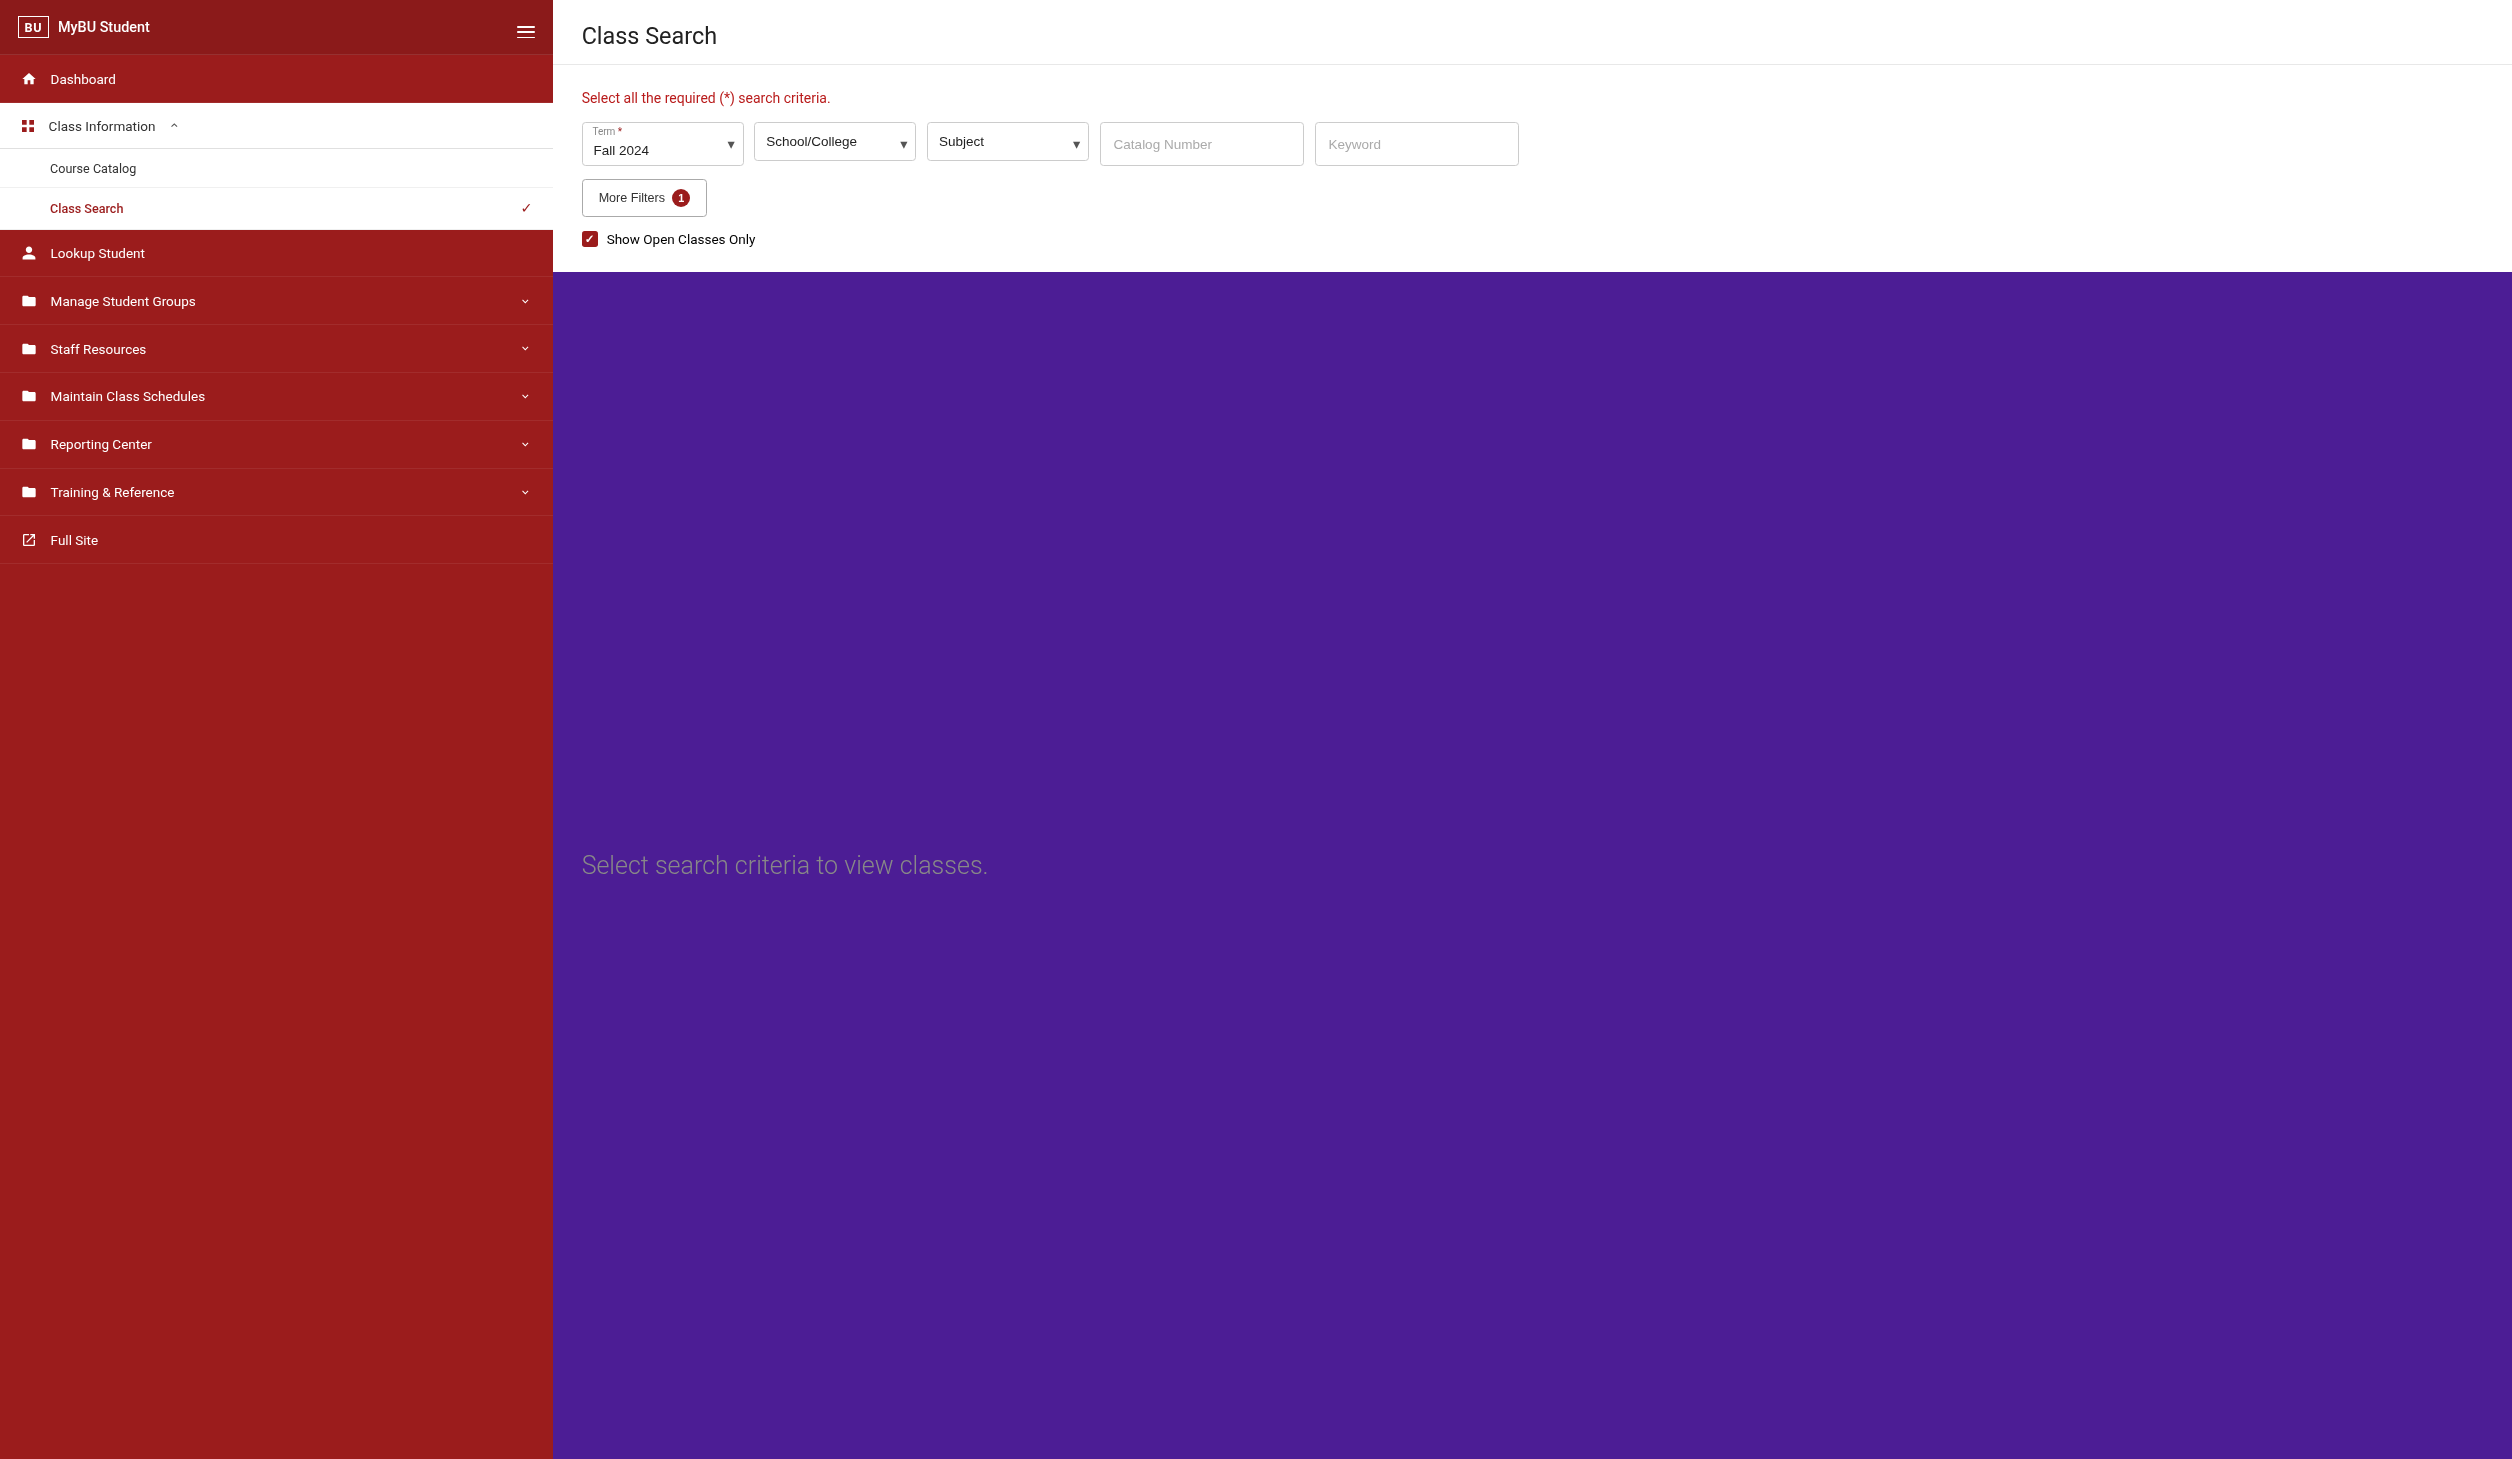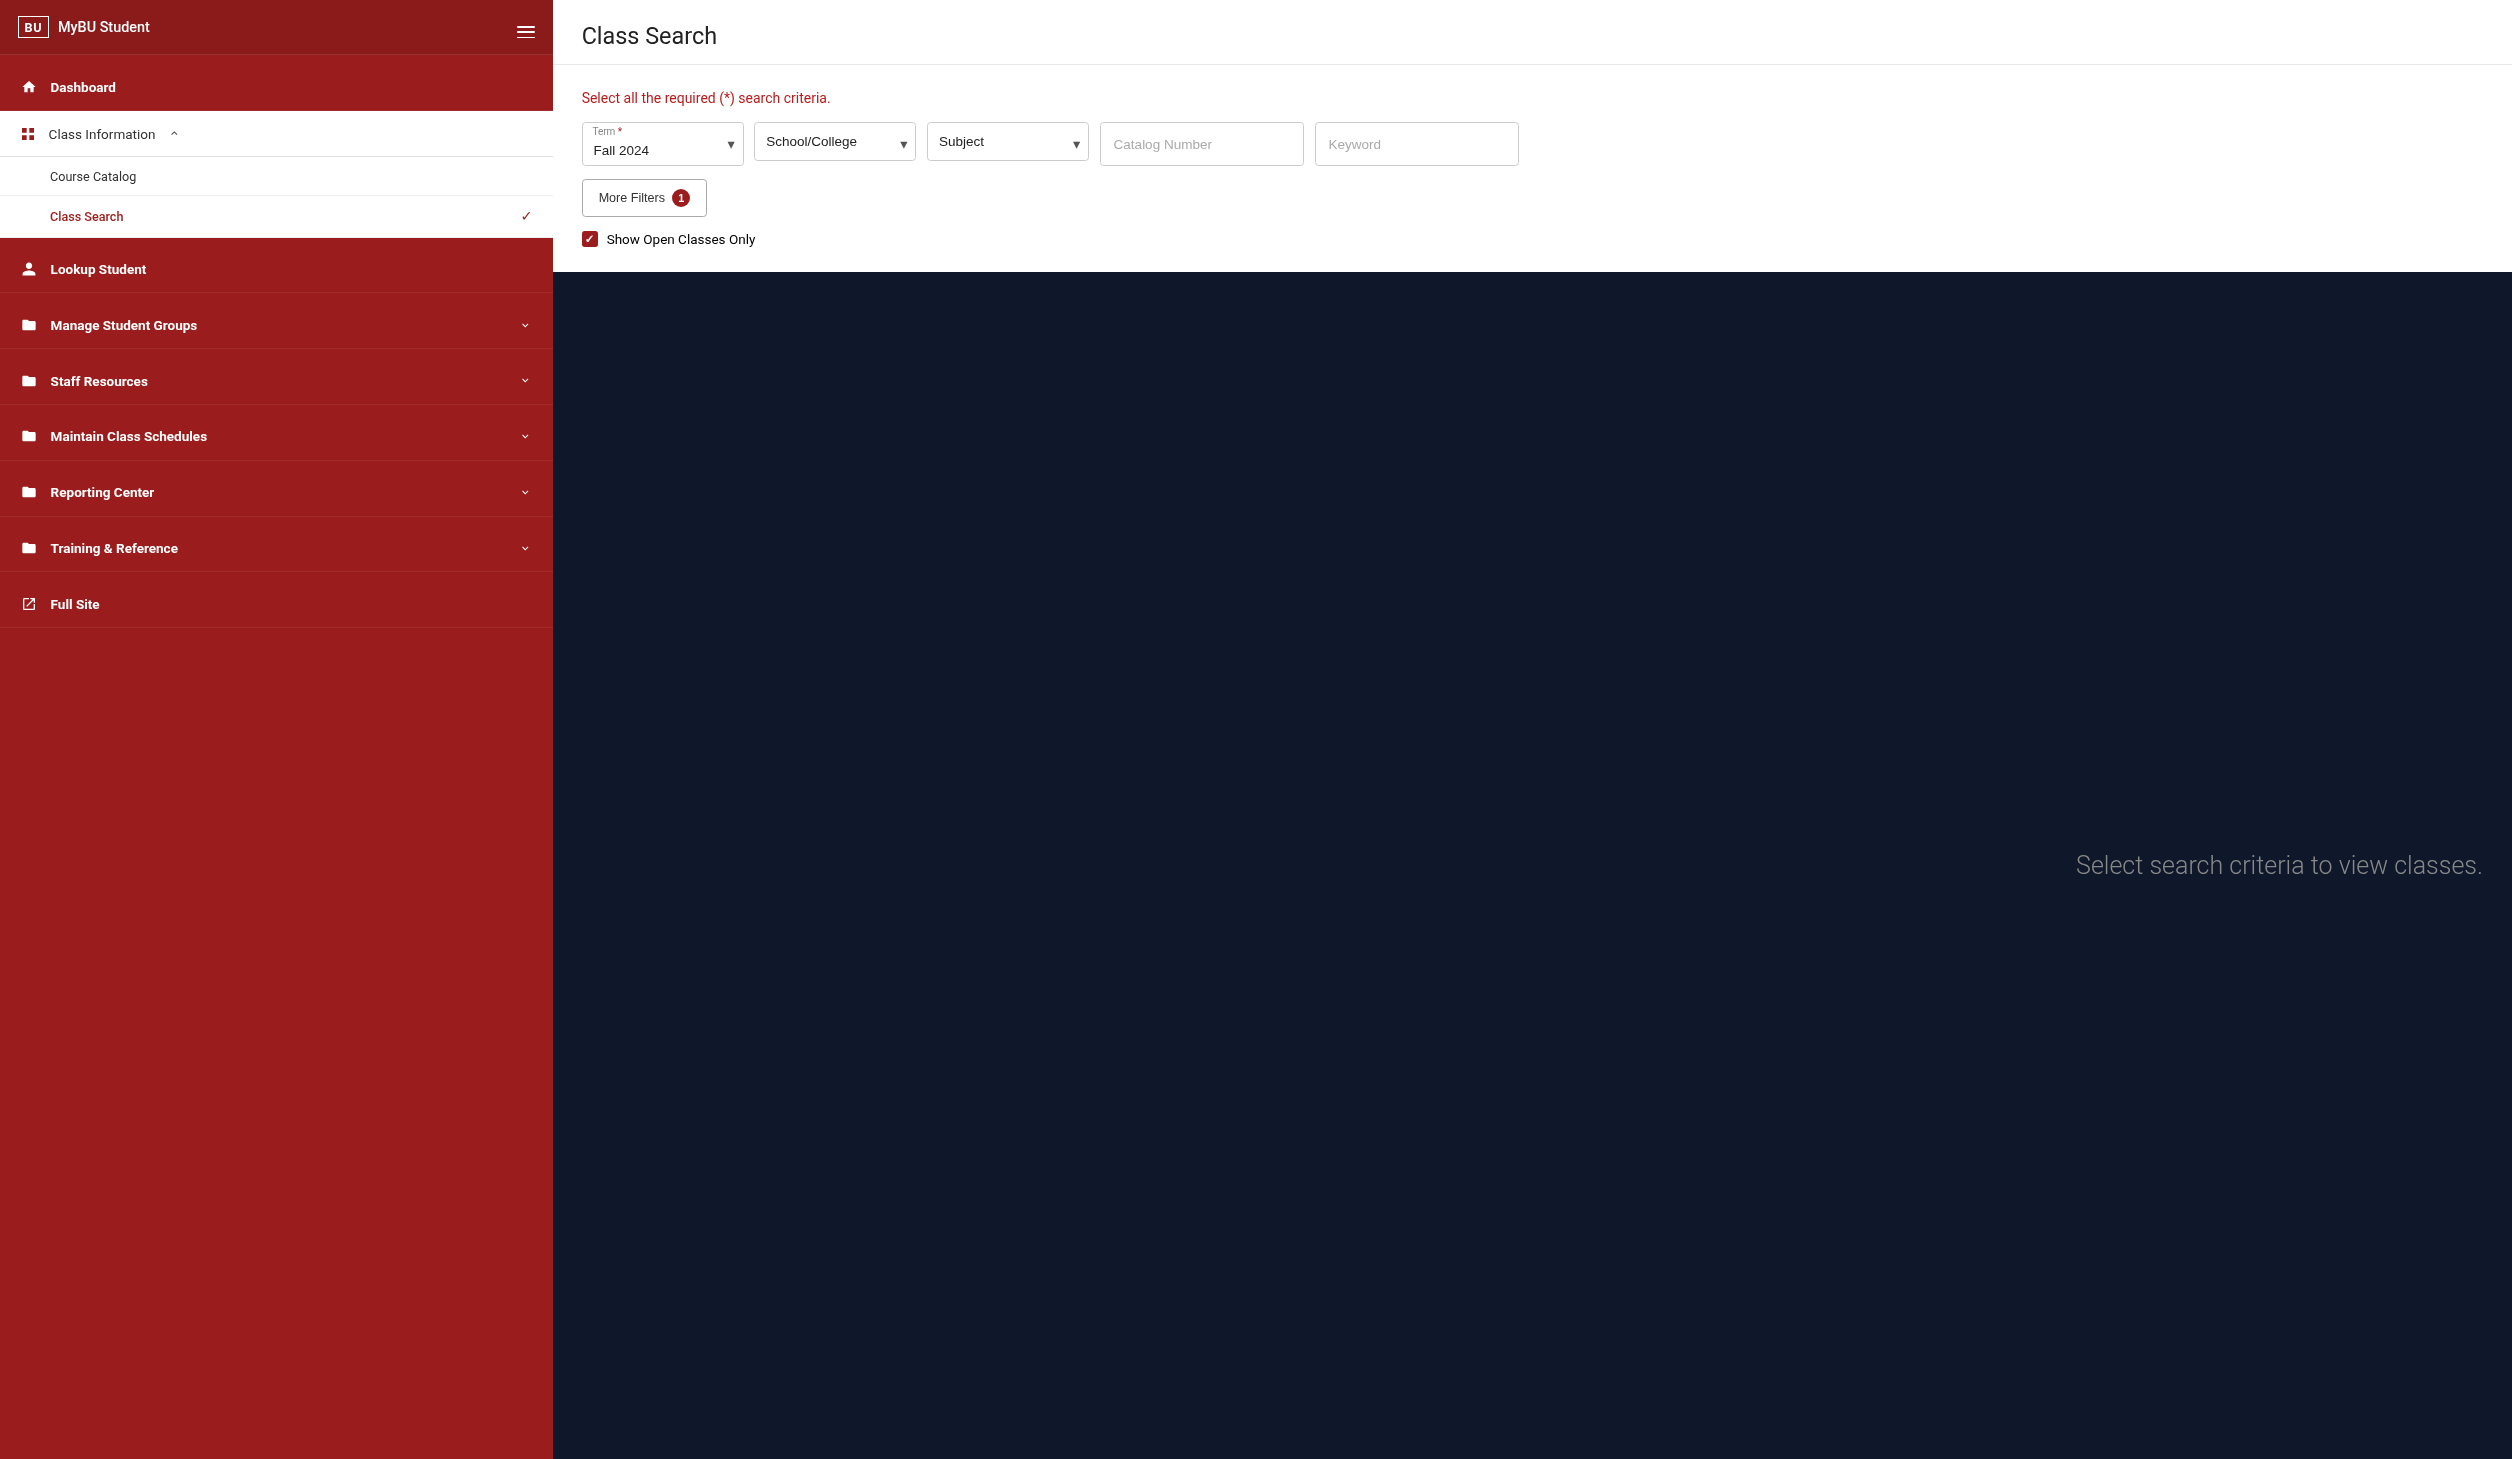--- a/index.html
+++ b/index.html
@@ -64,9 +64,8 @@
       cursor: pointer;
       color: white;
       font-size: 13.5px;
-      font-weight: 700;
+      font-weight: 400;
       border-bottom: 0.9px solid rgba(255,255,255,0.07);
-      margin-top: 8px;
     }
     .nav-item .nav-icon {
       width: 18px;

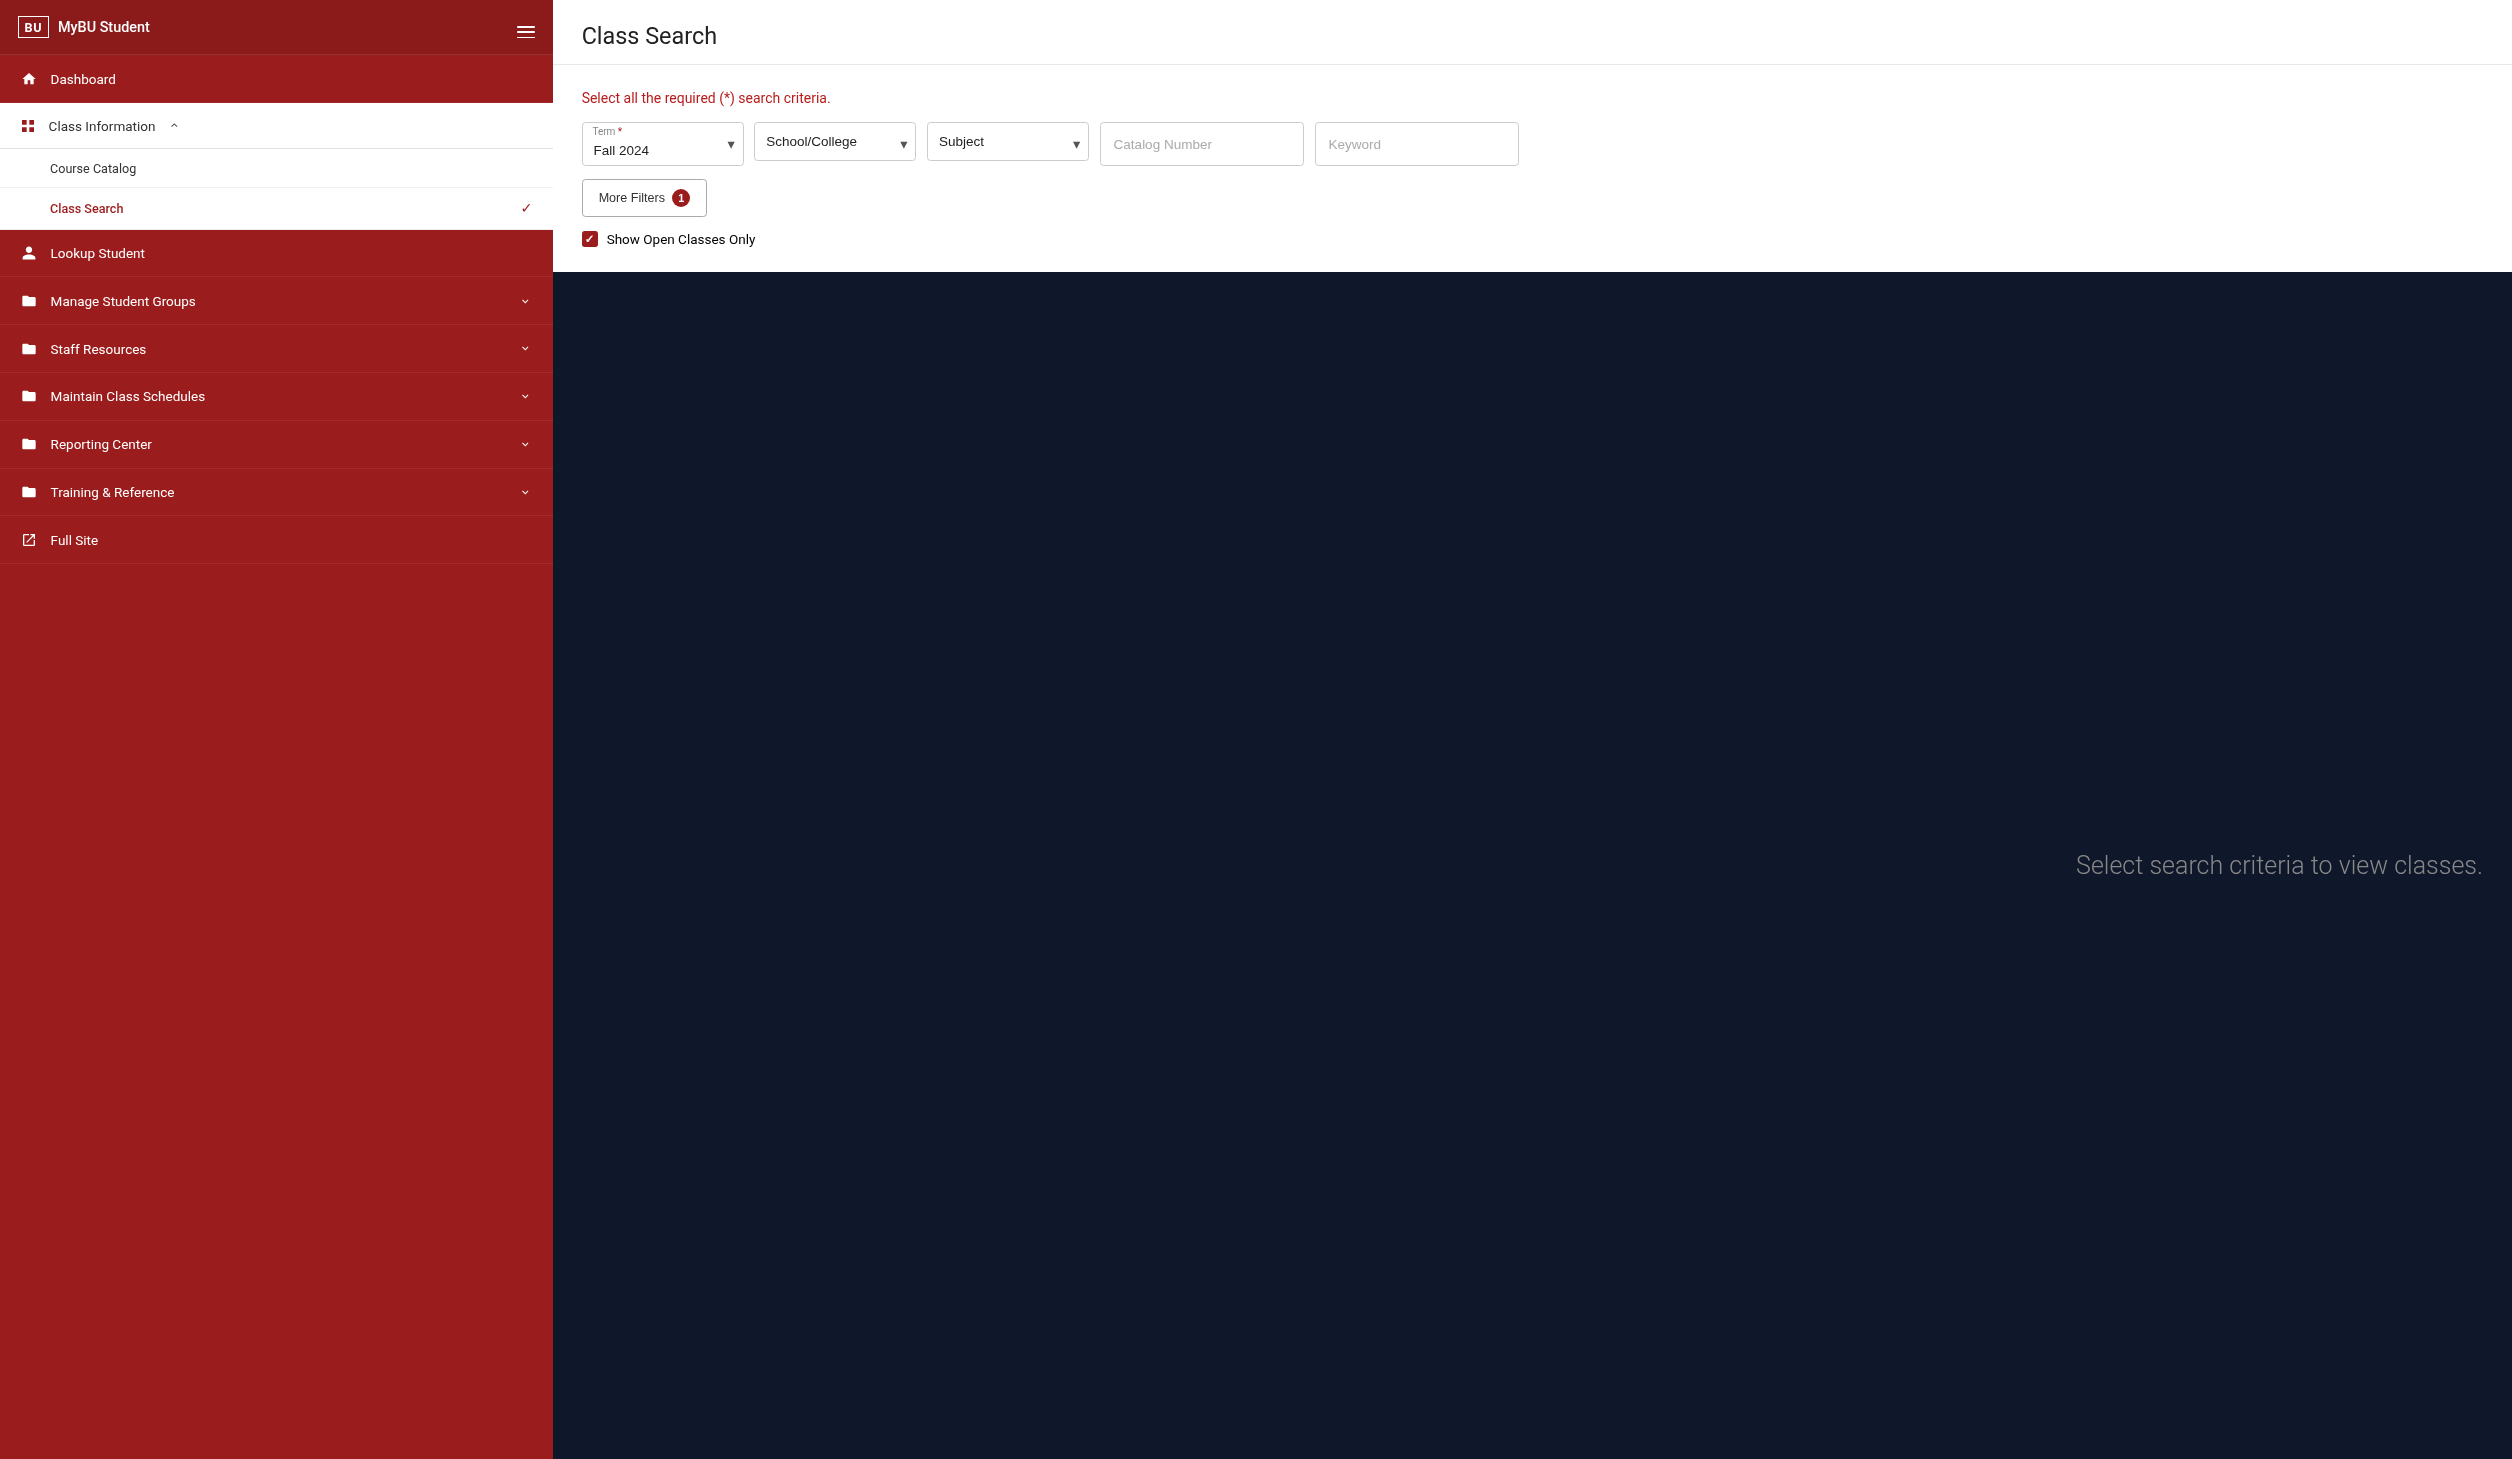--- a/index.html
+++ b/index.html
@@ -281,8 +281,8 @@
       flex: 1;
       display: flex;
       align-items: center;
-      justify-content: flex-end;
-      background: #0f172a;
+      justify-content: flex-start;
+      background: #4c1d95;
       padding: 54px 29px;
     }
     .empty-state-text {

